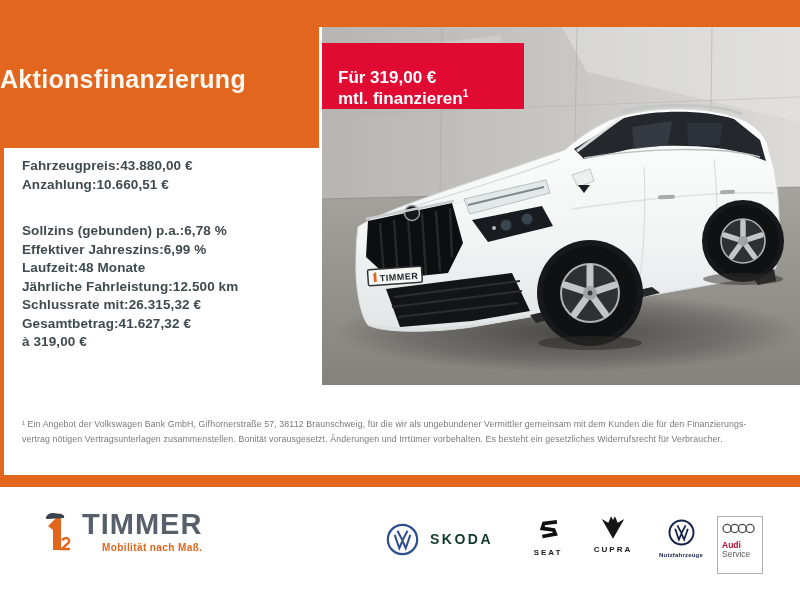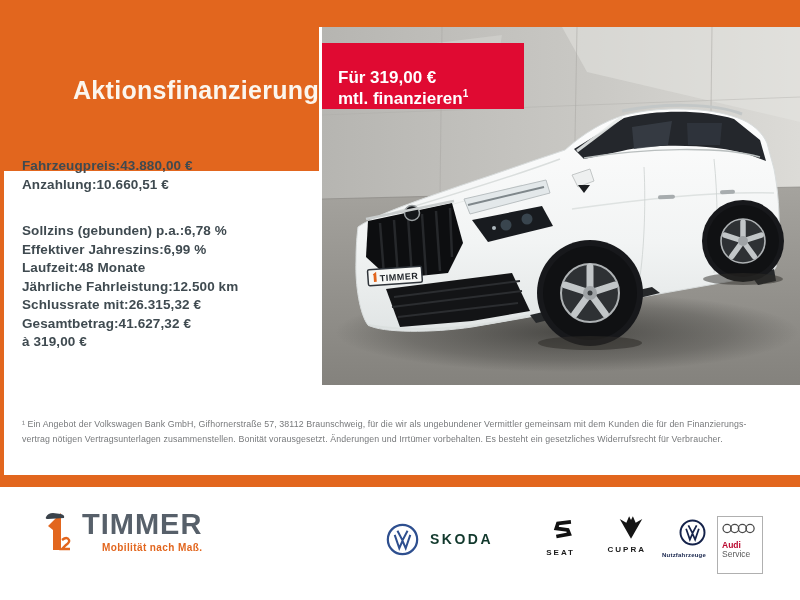--- a/index.html
+++ b/index.html
@@ -13,8 +13,8 @@
   .stage{position:relative;width:800px;height:600px;background:#fff;overflow:hidden;margin:0 auto;}
 
   .topbar{position:absolute;left:0;top:0;width:800px;height:27px;background:var(--orange);}
-  .headline-block{position:absolute;left:0;top:0;width:319px;height:171px;background:var(--orange);
-    display:flex;align-items:center;justify-content:flex-end;}
+  .headline-block{position:absolute;left:0;top:0;width:319px;height:148px;background:var(--orange);
+    display:flex;align-items:center;justify-content:flex-start;}
   .headline{color:var(--headline-text);font-size:25px;font-weight:bold;letter-spacing:.3px;padding-top:10px;}
   .left-stripe{position:absolute;left:0;top:142px;width:4px;height:333px;background:var(--orange);}
   .bottombar{position:absolute;left:0;top:475px;width:800px;height:12px;background:var(--orange);}

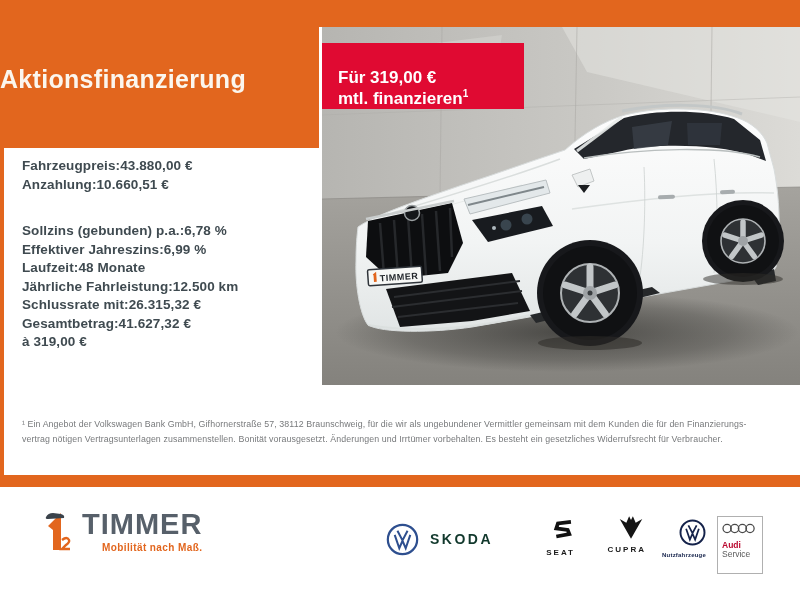--- a/index.html
+++ b/index.html
@@ -39,7 +39,7 @@
   .dealer-name{color:var(--dealer-slate);font-size:29px;font-weight:bold;letter-spacing:1px;line-height:32px;}
   .dealer-tagline{color:var(--orange);font-size:10px;font-weight:bold;letter-spacing:.4px;margin-top:2px;}
 
-  .brand{position:absolute;text-align:right;}
+  .brand{position:absolute;text-align:center;}
   .brand-vw{left:386px;top:523px;}
   .brand-skoda{left:430px;top:531px;color:var(--skoda-green);font-size:14px;font-weight:bold;letter-spacing:2.5px;}
   .brand-seat{left:521px;top:517px;width:54px;}

